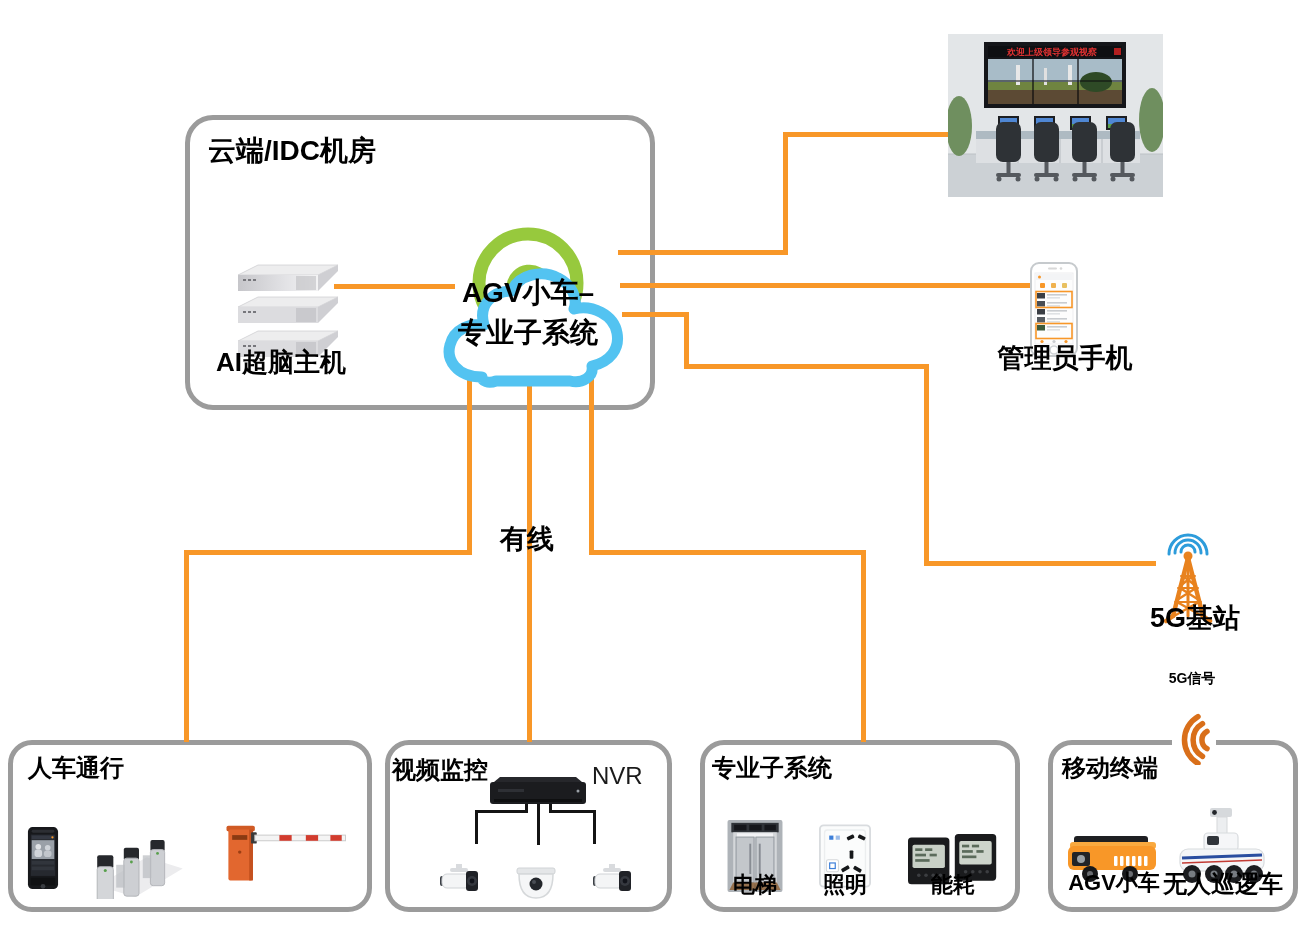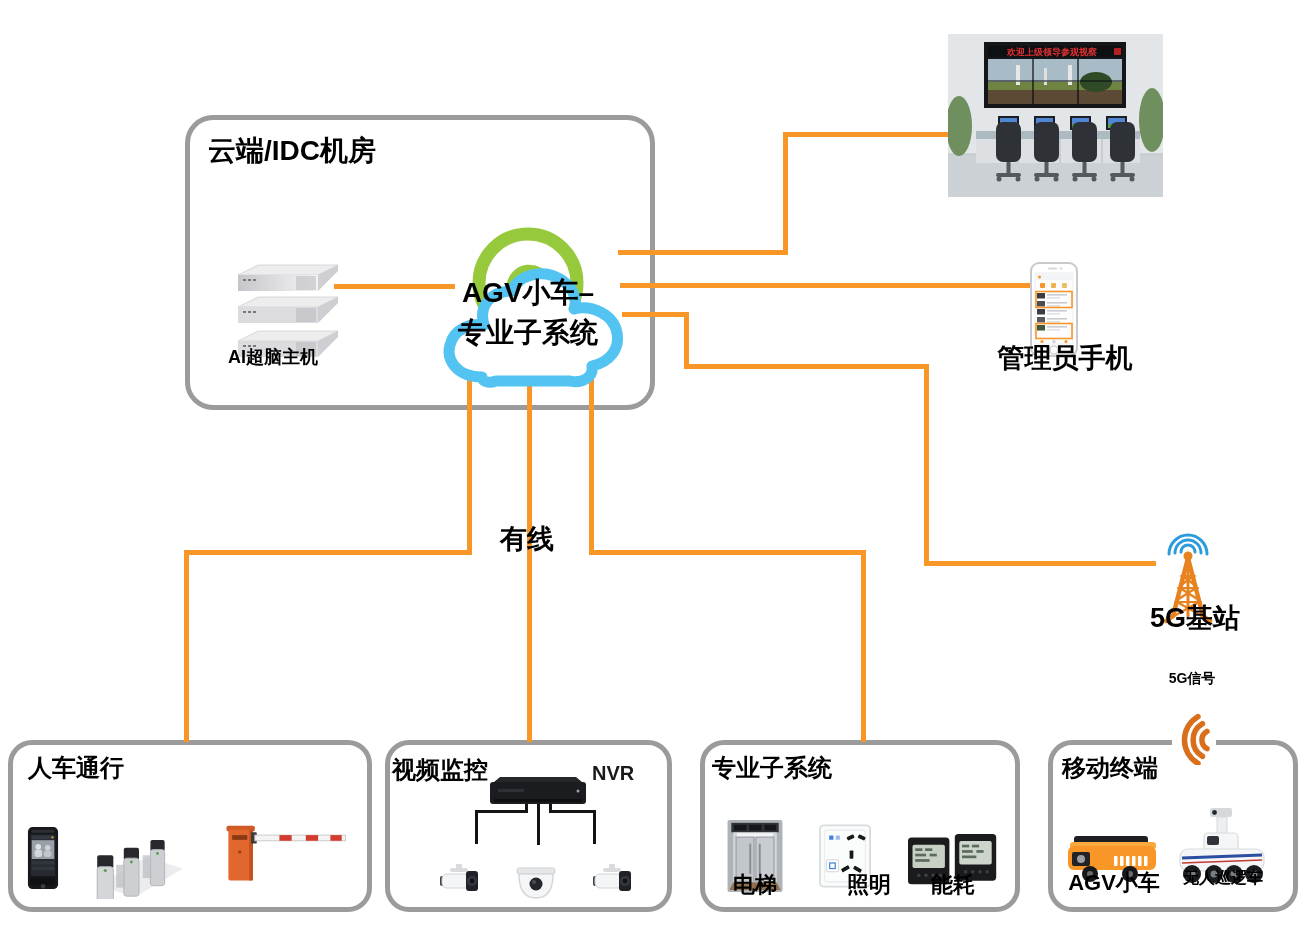--- a/index.html
+++ b/index.html
@@ -88,7 +88,7 @@
       </defs>
     </svg>
   </div>
-  <div class="lbl" style="left:228px;top:345px;font-size:18px;">AI超脑主机</div>
+  <div class="lbl" style="left:216px;top:345px;font-size:26px;">AI超脑主机</div>
 
   <div class="art" style="left:468px;top:203px;">
     <svg width="120" height="120" viewBox="0 0 120 120">

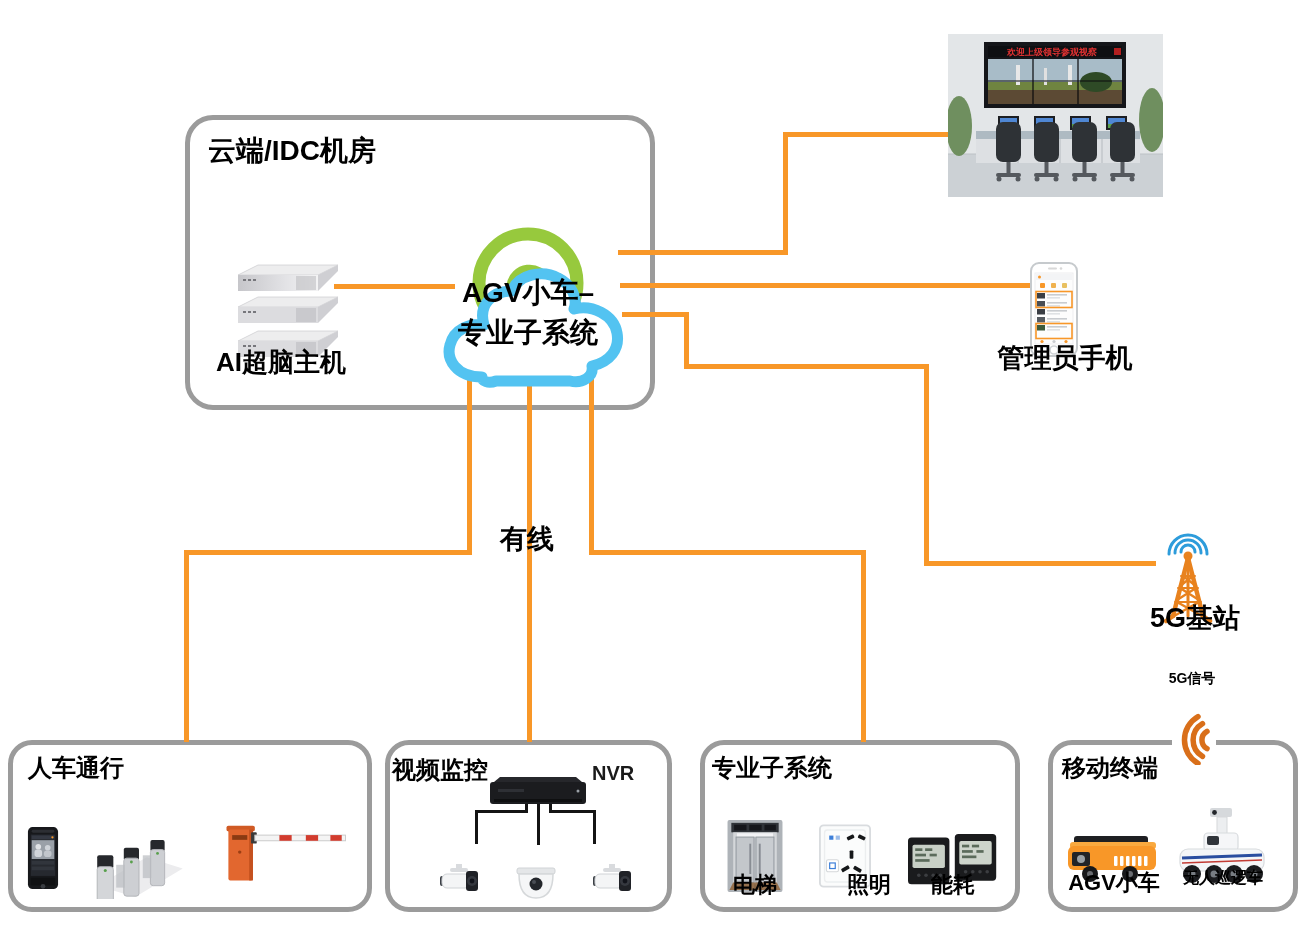--- a/index.html
+++ b/index.html
@@ -315,7 +315,7 @@
       <rect x="8" y="13" width="26" height="3" fill="#2e3035"></rect>
     </svg>
   </div>
-  <div class="lbl" style="left:592px;top:762px;font-size:20px;font-weight:bold;color:#1a1a1a;">NVR</div>
+  <div class="lbl" style="left:592px;top:762px;font-size:24px;font-weight:normal;color:#1a1a1a;">NVR</div>
 
   <div class="dwire" style="left:525px;top:784px;width:3px;height:28px;"></div>
   <div class="dwire" style="left:537px;top:784px;width:3px;height:61px;"></div>

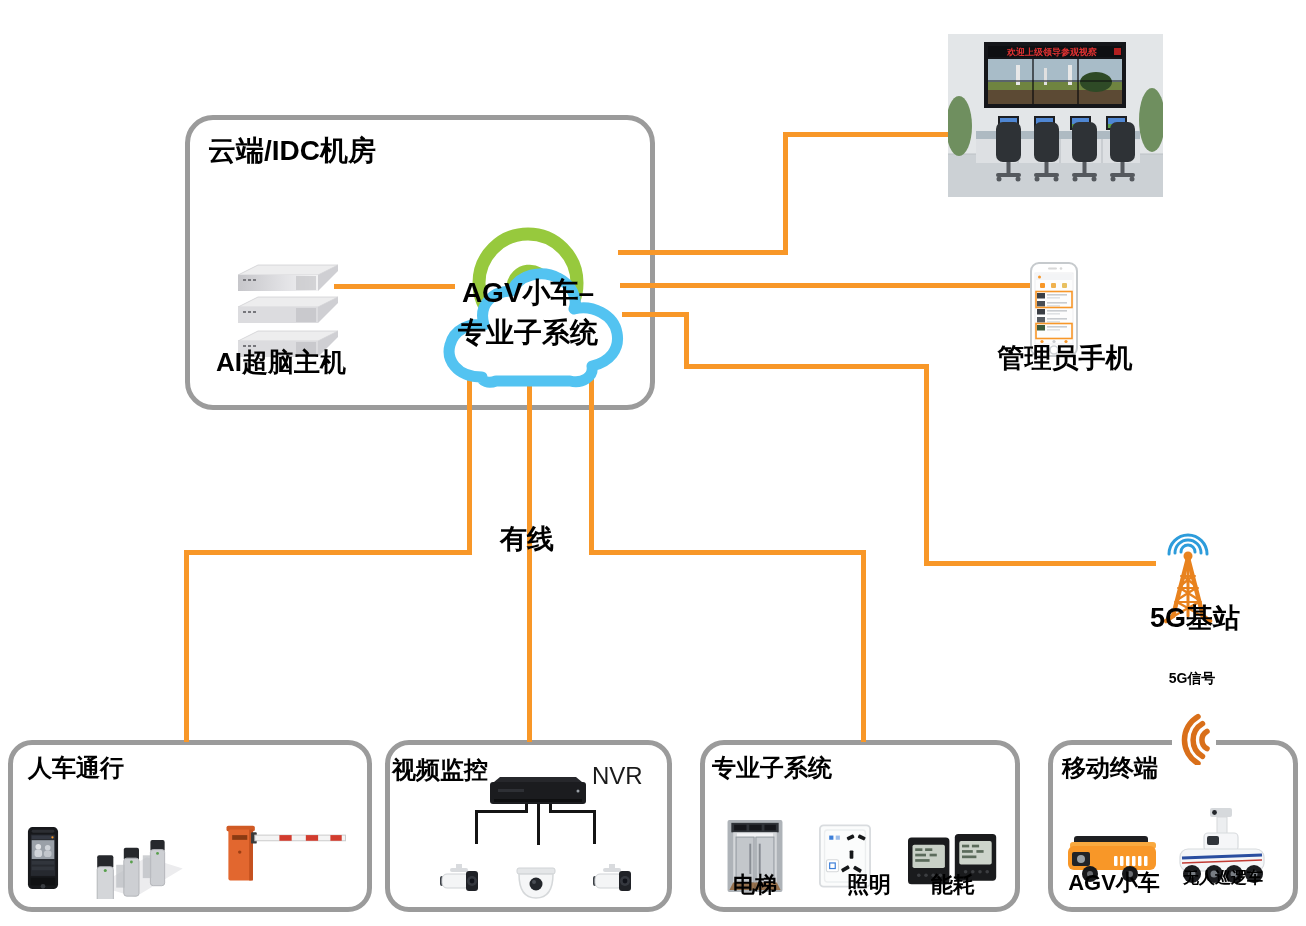--- a/index.html
+++ b/index.html
@@ -391,7 +391,7 @@
       <rect x="11.5" y="41.5" width="6" height="6" fill="none" stroke="#3d7fd9" stroke-width="1.3"></rect>
     </svg>
   </div>
-  <div class="lbl ctr itemlbl" style="left:817px;top:870px;width:56px;margin-left:24px;">照明</div>
+  <div class="lbl ctr itemlbl" style="left:817px;top:870px;width:56px;">照明</div>
   <div class="art" style="left:908px;top:812px;">
     <svg width="90" height="56" viewBox="0 0 100 62">
       <g transform="translate(0,6)">

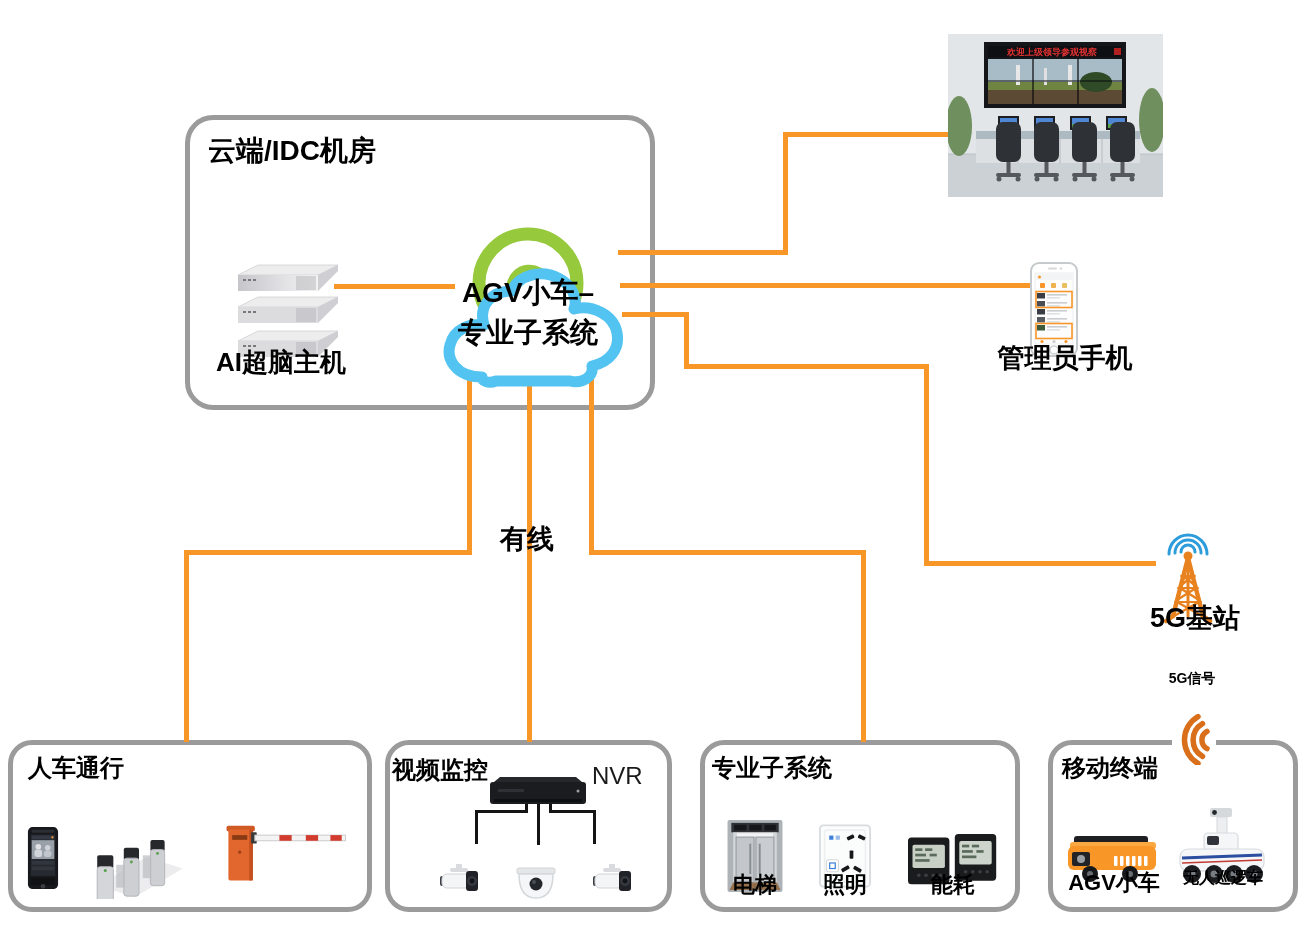--- a/index.html
+++ b/index.html
@@ -467,7 +467,7 @@
         <circle cx="78" cy="68" r="3.5" fill="#777c82"></circle>
     </svg>
   </div>
-  <div class="lbl ctr" style="left:1160px;top:868px;width:126px;font-size:16px;">无人巡逻车</div>
+  <div class="lbl ctr" style="left:1160px;top:868px;width:126px;font-size:24px;">无人巡逻车</div>
 
 </div>
 

